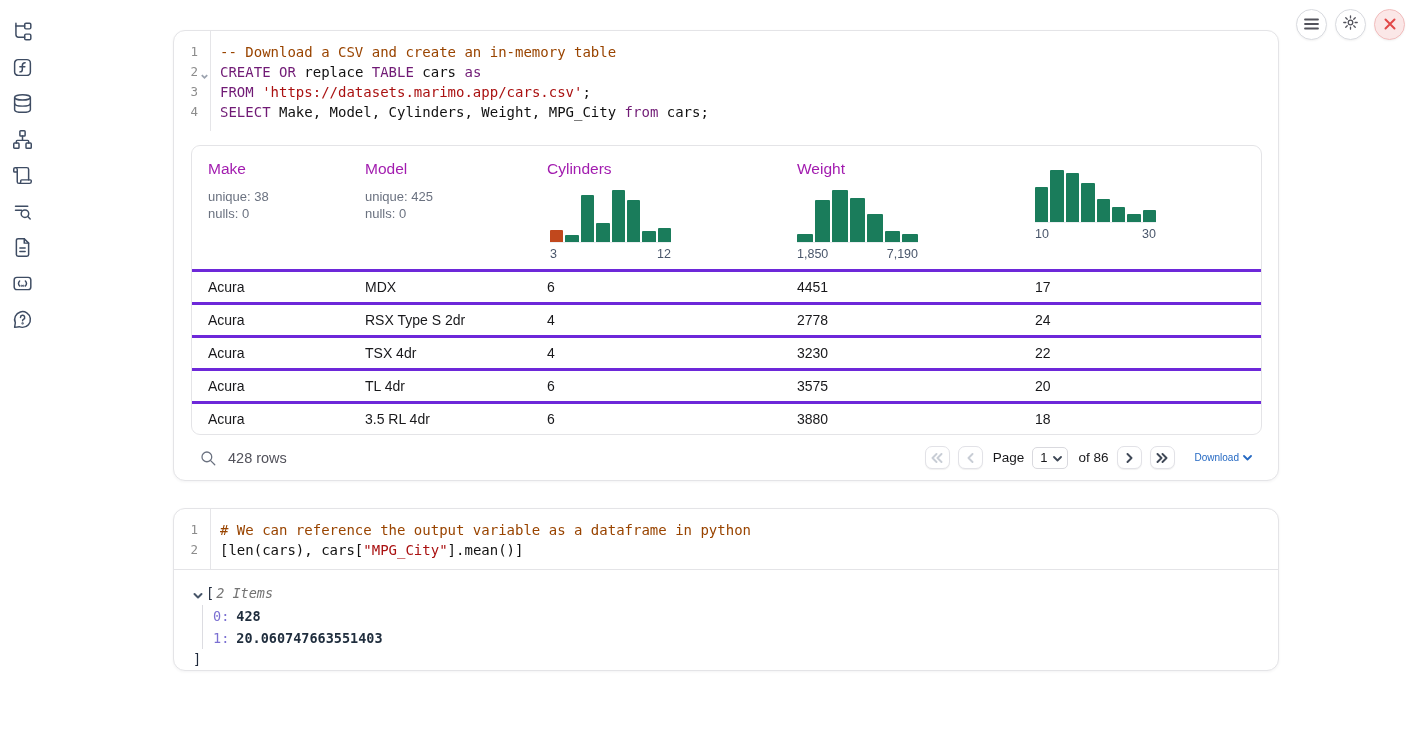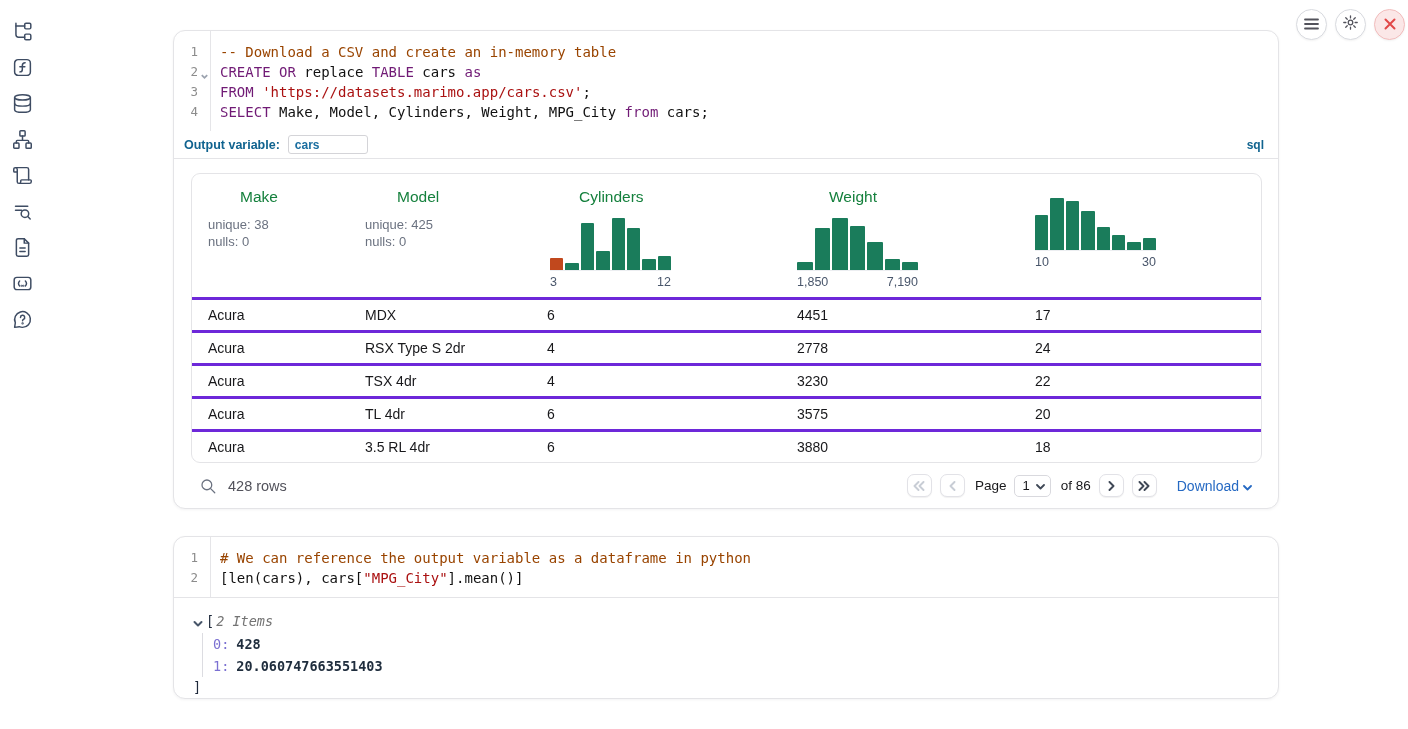--- a/index.html
+++ b/index.html
@@ -213,11 +213,6 @@
           <div class="cl"><span class="tok-kw">SELECT</span><span> Make, Model, Cylinders, Weight, MPG_City </span><span class="tok-kw">from</span><span> cars;</span></div>
         </div>
     </div>
-    <div class="outvar-strip">
-      <span class="outvar-label">Output variable:</span>
-      <input class="outvar-input" value="cars" style="">
-      <span class="lang-badge">sql</span>
-    </div>
 
     <div class="tbl-card">
       <div class="tgrid thead">

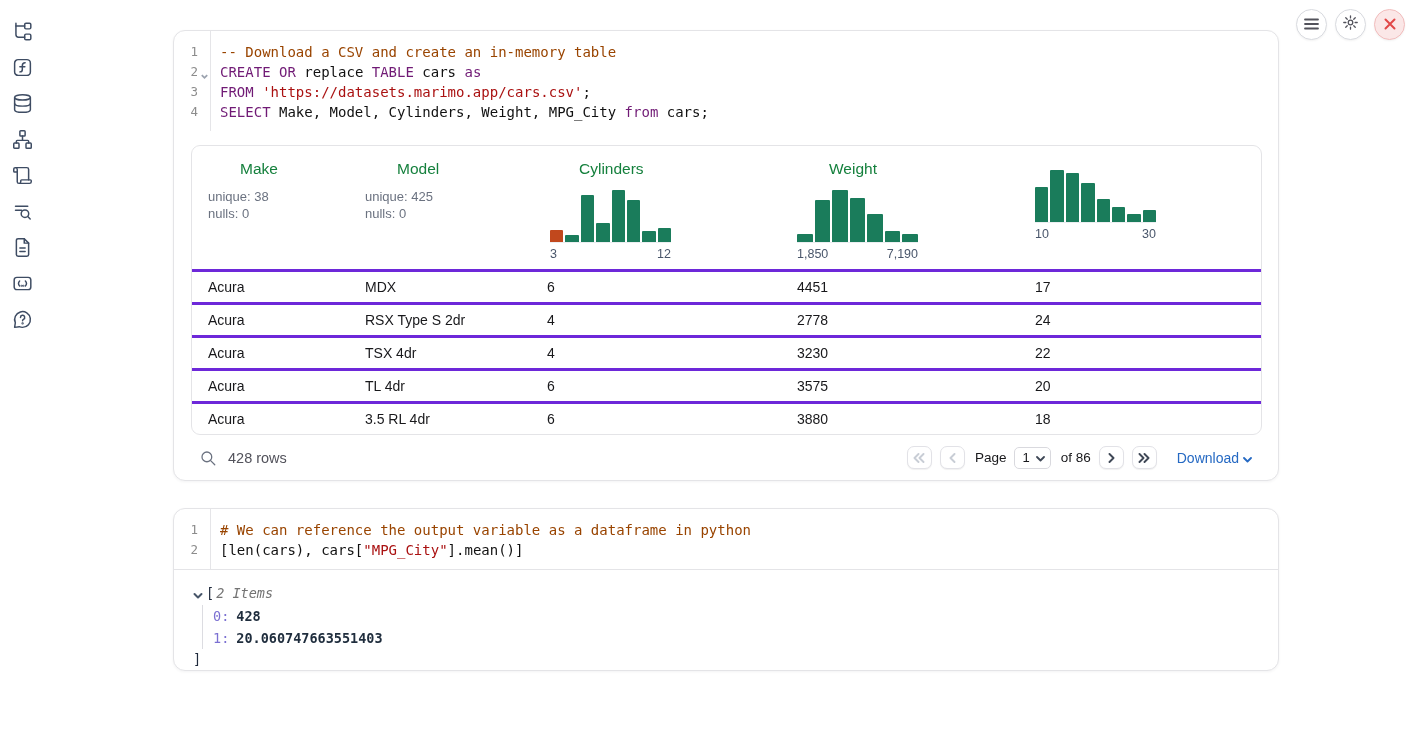--- a/index.html
+++ b/index.html
@@ -52,7 +52,7 @@
   .tgrid { display:grid; grid-template-columns:173px 182px 250px 238px 1fr; }
   .thead-cell { padding-top:13px; cursor:pointer; }
   .thead-cell:first-child, .trow > div:first-child { padding-left:16px; }
-  .col-name { font-size:15.5px; color:#15803d; line-height:20px;margin-left:32px; }
+  .col-name { font-size:15.5px; color:#a21caf; line-height:20px; }
   .col-stats { margin-top:10px; font-size:13px; color:#6b7280; line-height:16.5px; }
   .hist { width:121px; margin-top:11px; }
   .hist-cyl { margin-left:3px; }

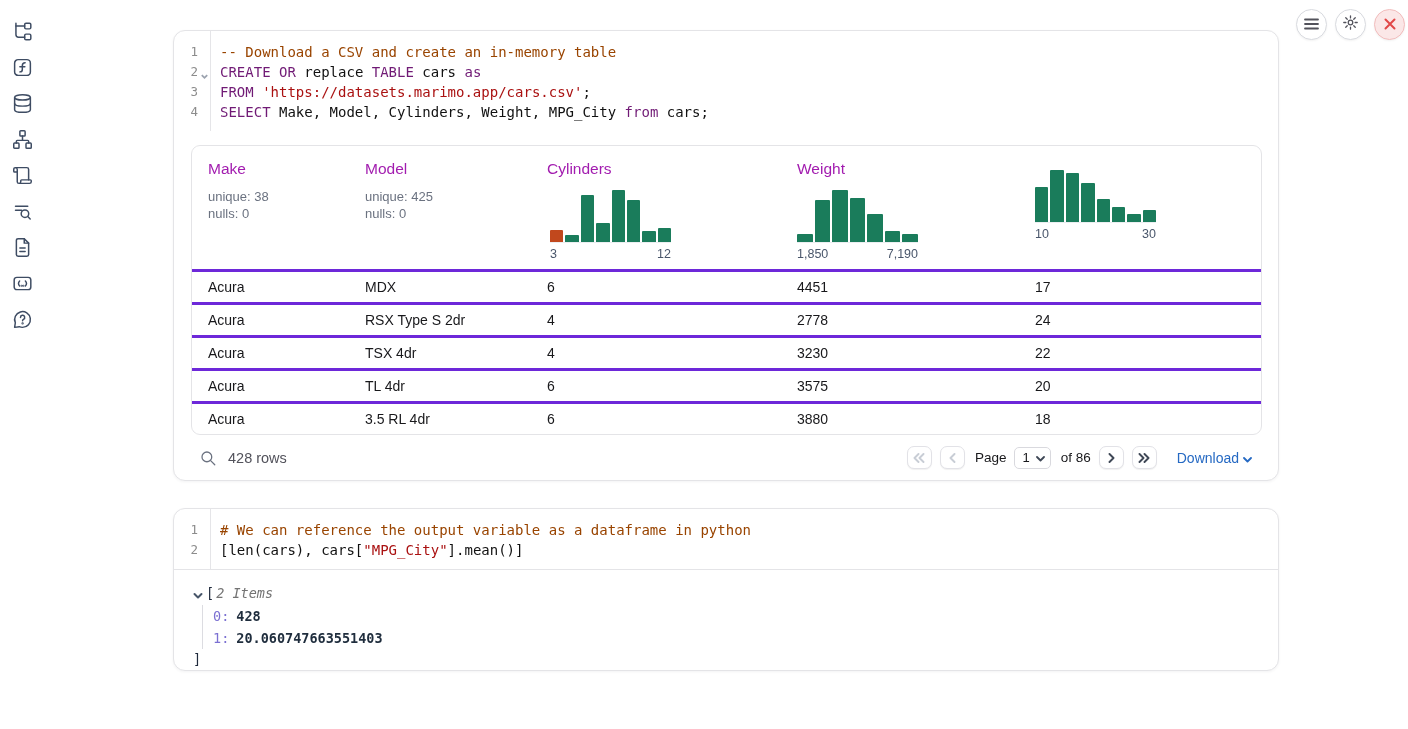--- a/index.html
+++ b/index.html
@@ -81,7 +81,7 @@
                font-size:13px; color:#18181b; }
   .pg-select svg { stroke:#3f4856; stroke-width:1.8; fill:none; stroke-linecap:round; stroke-linejoin:round; }
   .download { margin-left:12px; display:flex; align-items:center; gap:4px; cursor:pointer;
-              font-size:14px; color:#2569c3; }
+              font-size:10px; color:#2569c3; }
   .download svg { stroke:#2569c3; stroke-width:1.8; fill:none; stroke-linecap:round; stroke-linejoin:round; }
 
   

